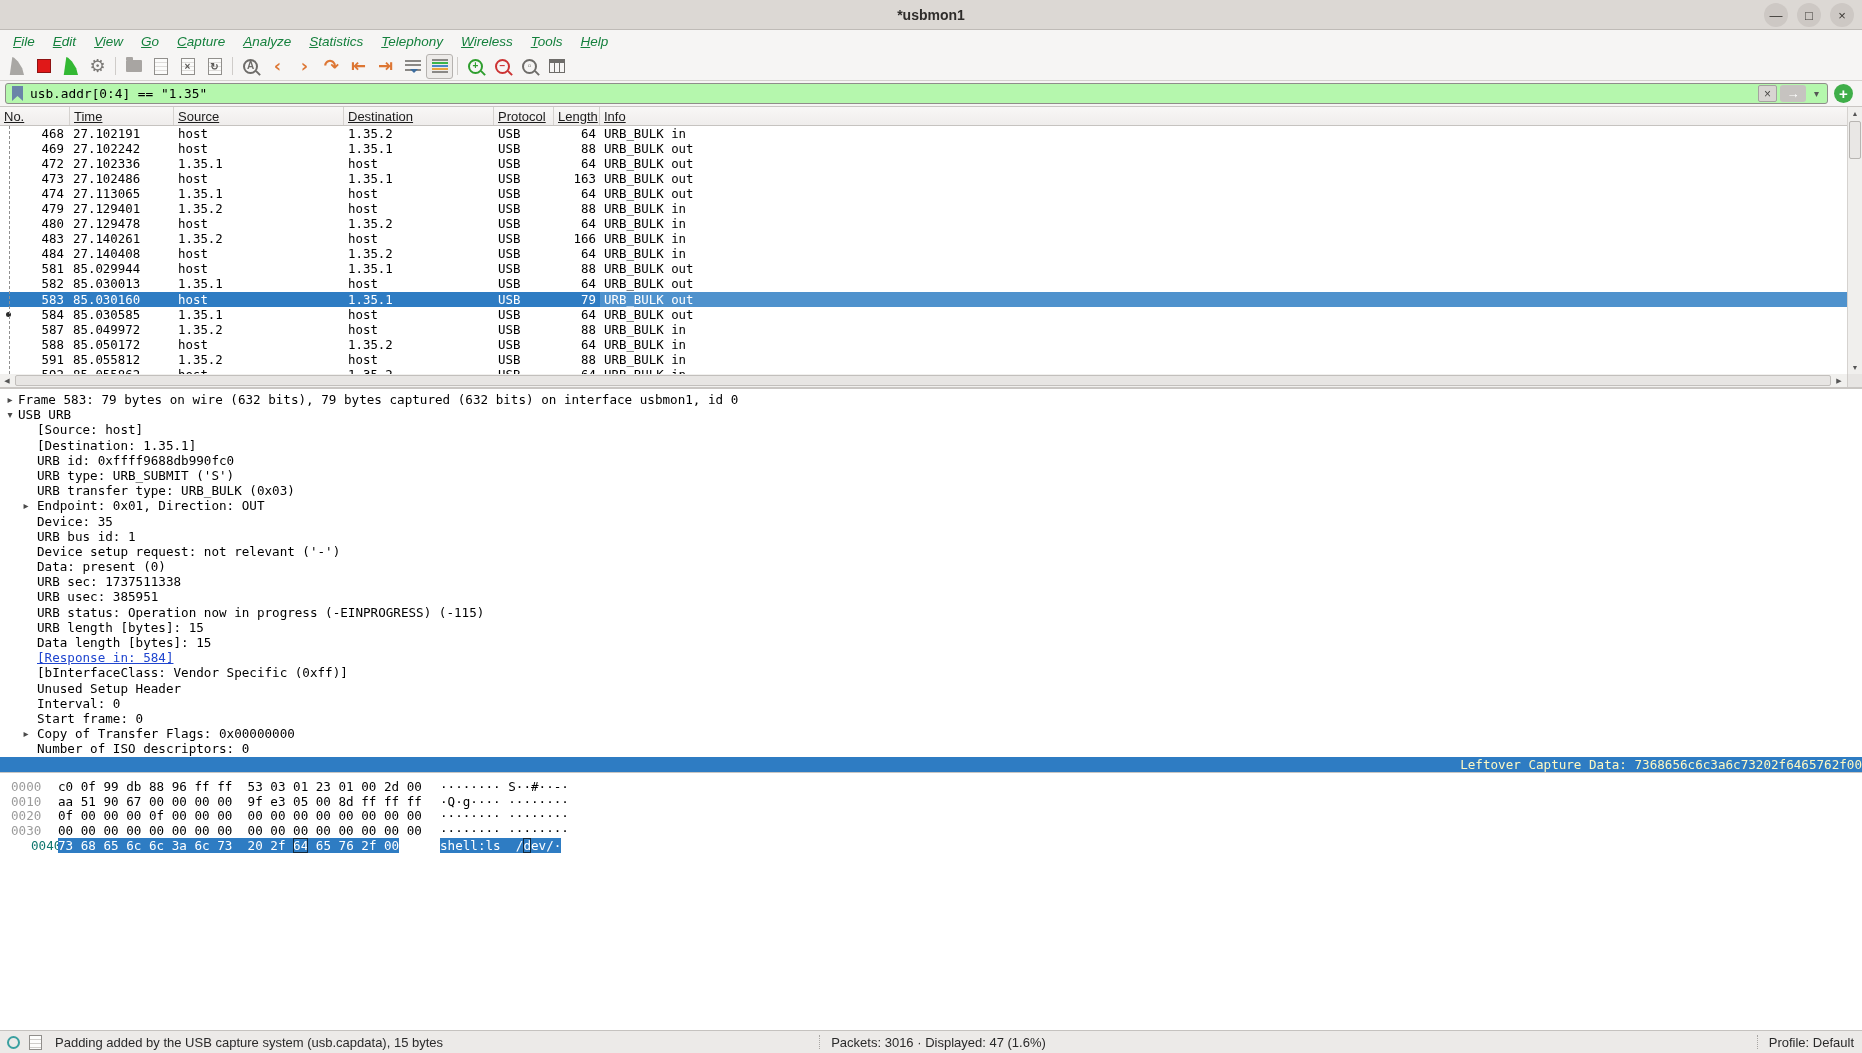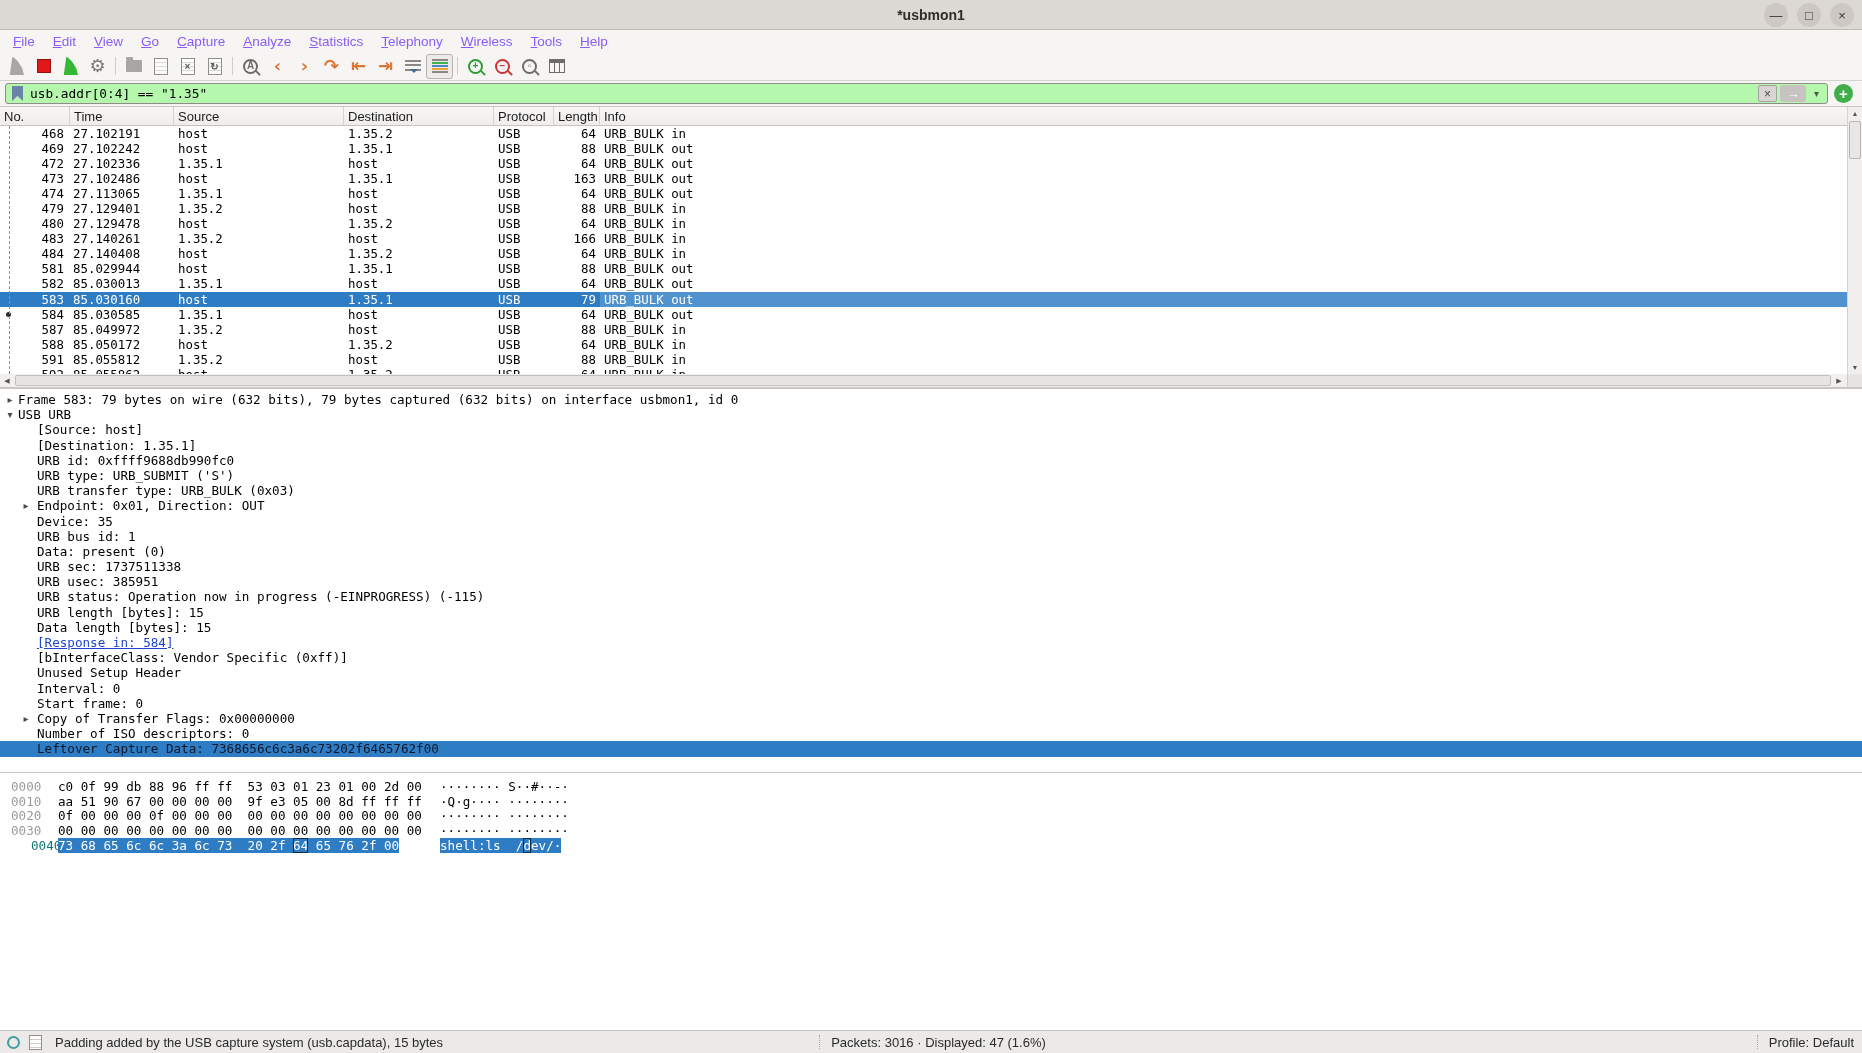--- a/index.html
+++ b/index.html
@@ -22,7 +22,7 @@
 
   
   .menubar{height:22px;display:flex;align-items:center;padding-left:4px;background:#f6f5f4;font-size:13.5px;flex:0 0 auto;}
-  .menu-item{padding:2px 9px;color:#8b5cf6;}
+  .menu-item{padding:2px 9px;color:#15803d;font-style:italic;}
   .menu-item u{text-decoration:underline;}
 
   

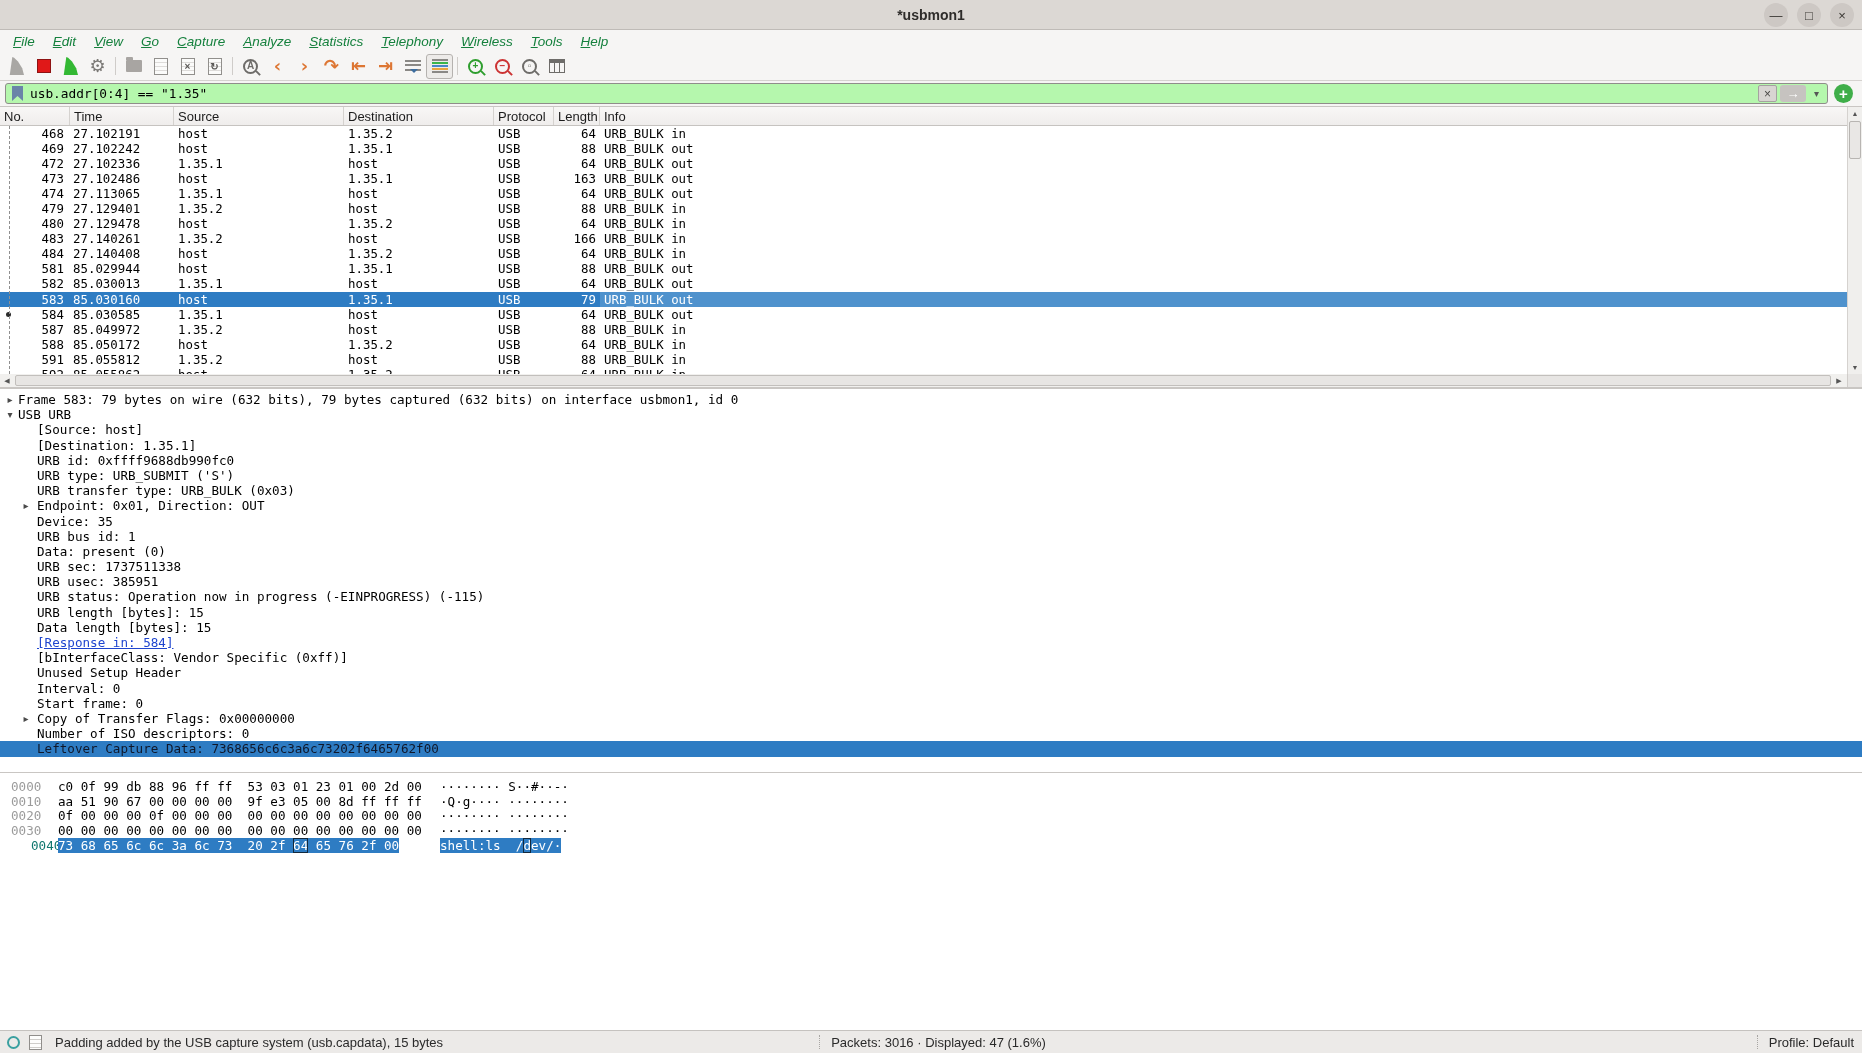--- a/index.html
+++ b/index.html
@@ -73,7 +73,7 @@
   
   .packet-list{flex:0 0 auto;position:relative;background:#fff;}
   .plist-header{display:flex;height:19px;background:linear-gradient(#f8f7f6,#efedec);
-                border-bottom:1px solid #c6c3c0;font-size:13px;color:#1c1c1c;padding-right:0;}
+                border-bottom:1px solid #c6c3c0;font-size:13px;color:#1c1c1c;padding-right:0;text-decoration:underline;}
   .ph-cell{border-right:1px solid #d5d2cf;height:100%;display:flex;align-items:center;padding-left:4px;}
   .col-no{width:70px;}.col-time{width:104px;}.col-src{width:170px;}.col-dst{width:150px;}
   .col-proto{width:60px;}.col-len{width:46px;}.col-info{flex:1;}

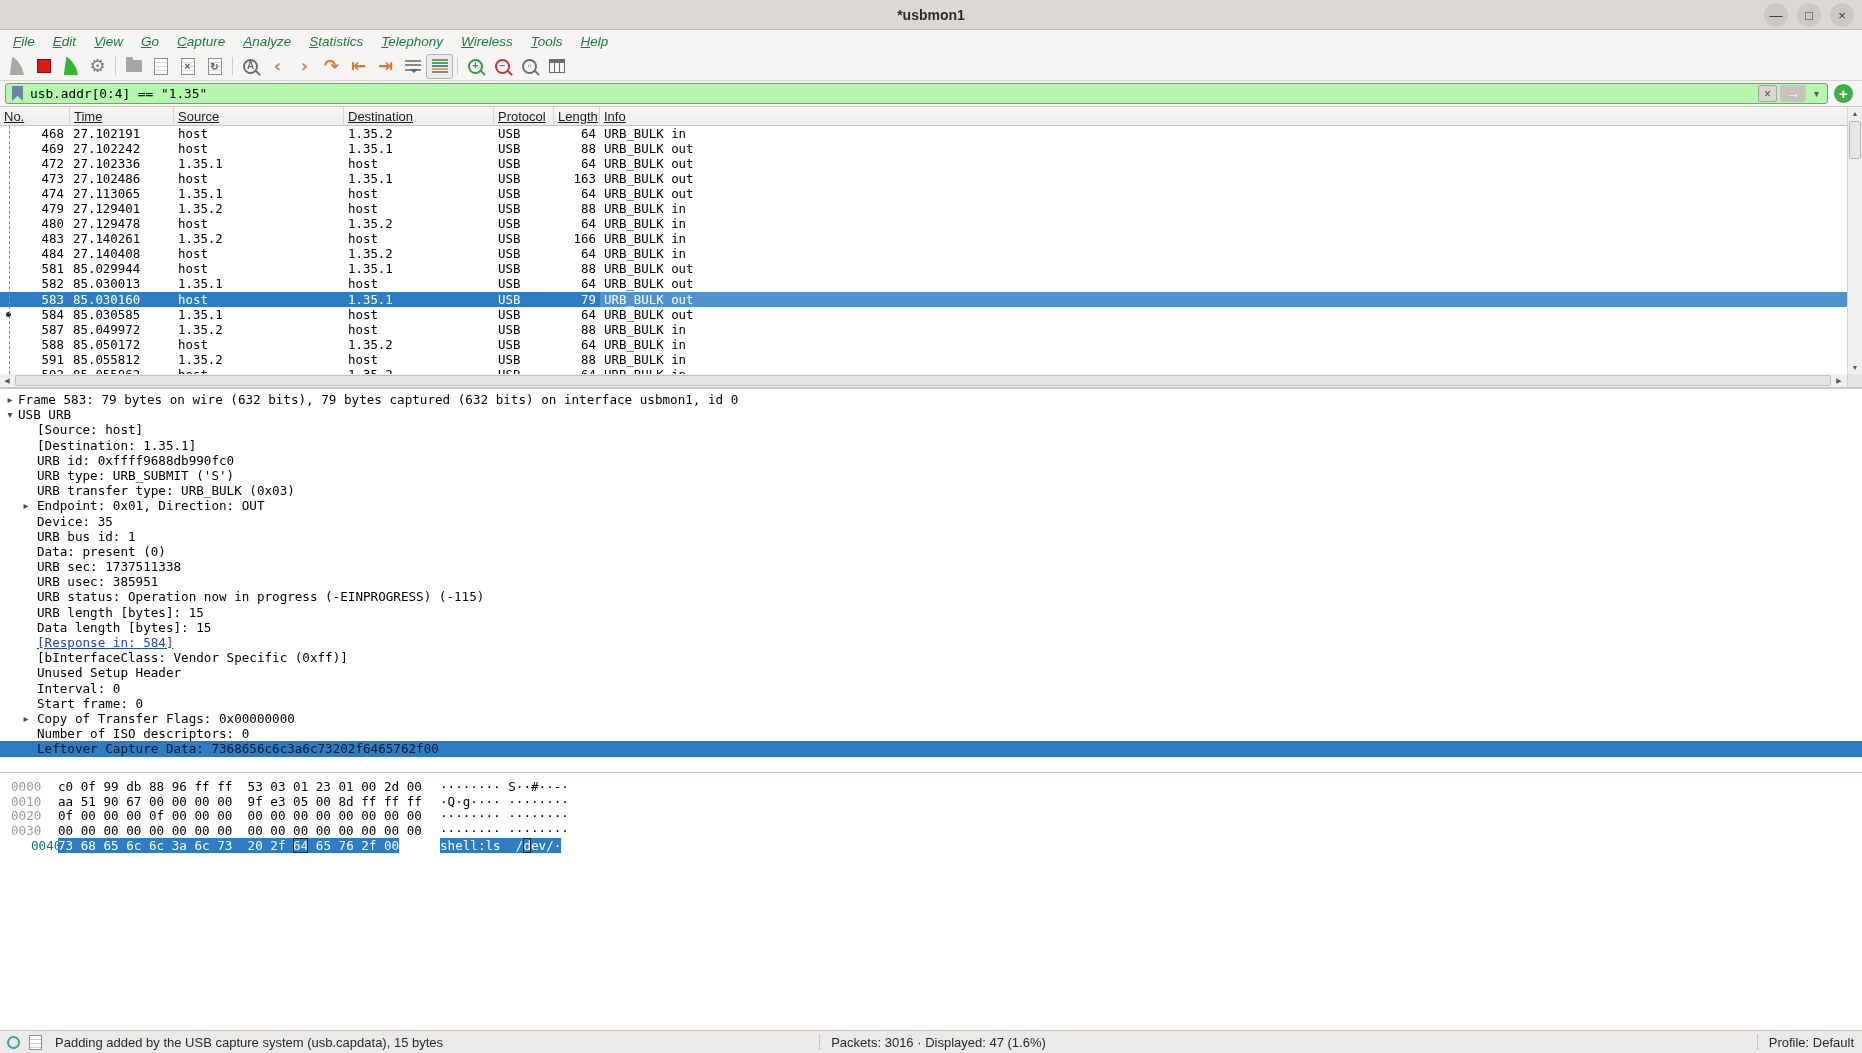--- a/index.html
+++ b/index.html
@@ -439,6 +439,7 @@
       <div class="dline lv1" data-name="detail-line"><span class="dexp" data-name="expander-collapsed-icon">▸</span><span data-name="detail-text">Endpoint: 0x01, Direction: OUT</span></div>
       <div class="dline lv1" data-name="detail-line"><span data-name="detail-text">Device: 35</span></div>
       <div class="dline lv1" data-name="detail-line"><span data-name="detail-text">URB bus id: 1</span></div>
+      <div class="dline lv1" data-name="detail-line"><span data-name="detail-text">Device setup request: not relevant ('-')</span></div>
       <div class="dline lv1" data-name="detail-line"><span data-name="detail-text">Data: present (0)</span></div>
       <div class="dline lv1" data-name="detail-line"><span data-name="detail-text">URB sec: 1737511338</span></div>
       <div class="dline lv1" data-name="detail-line"><span data-name="detail-text">URB usec: 385951</span></div>

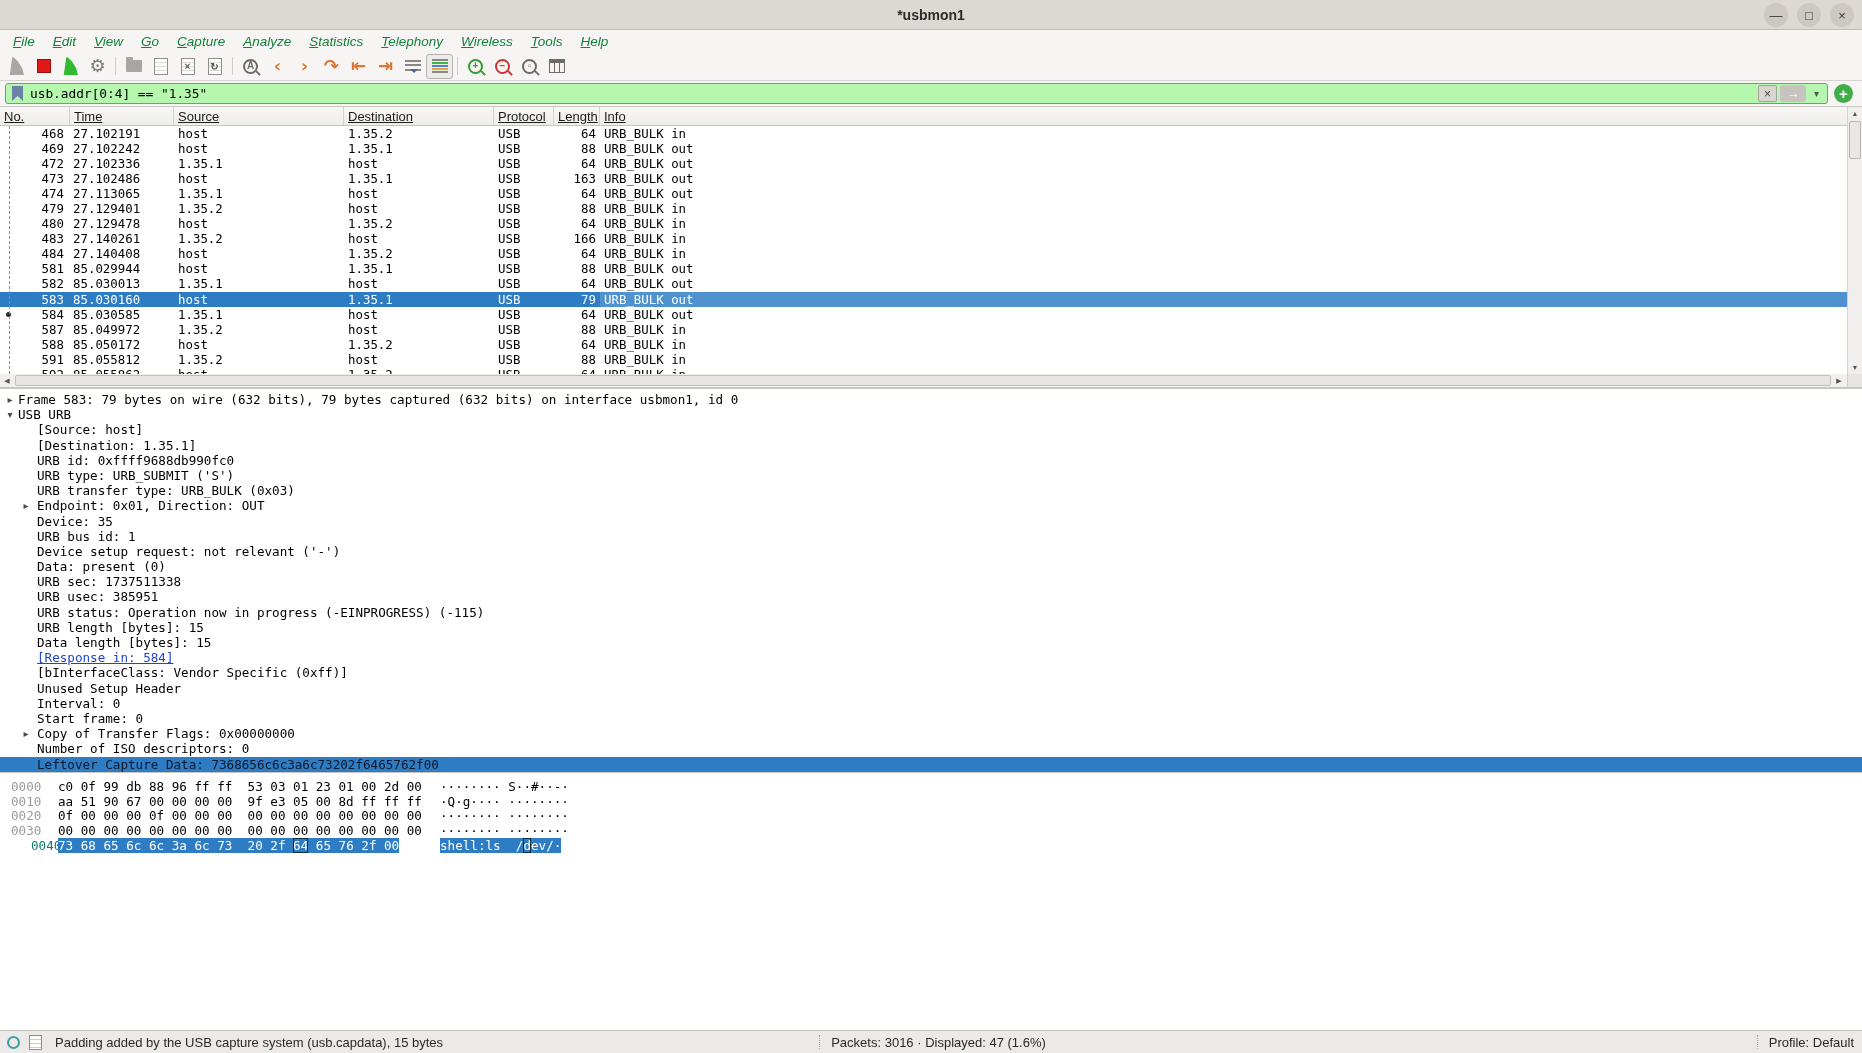--- a/index.html
+++ b/index.html
@@ -111,7 +111,7 @@
         font-family:"DejaVu Sans",sans-serif;font-size:10px;top:0;}
   .lv0 .dexp{left:5px;}.lv1 .dexp{left:21px;}
   .dline.link span[data-name="detail-text"]{color:var(--link-blue);text-decoration:underline;}
-  .dline.dsel{background:var(--selection);color:#0f172a;}
+  .dline.dsel{background:var(--selection);color:#fef9c3;text-align:right;}
 
   
   .hexpane{flex:1;background:#fff;border-top:1px solid #c9c6c3;position:relative;

